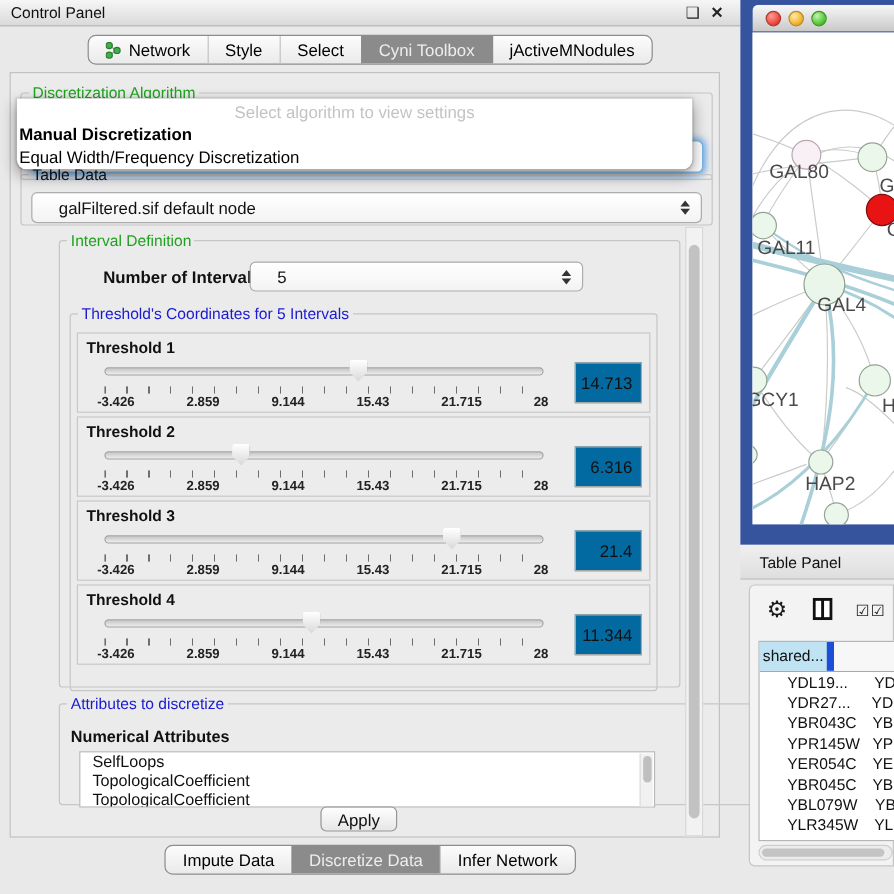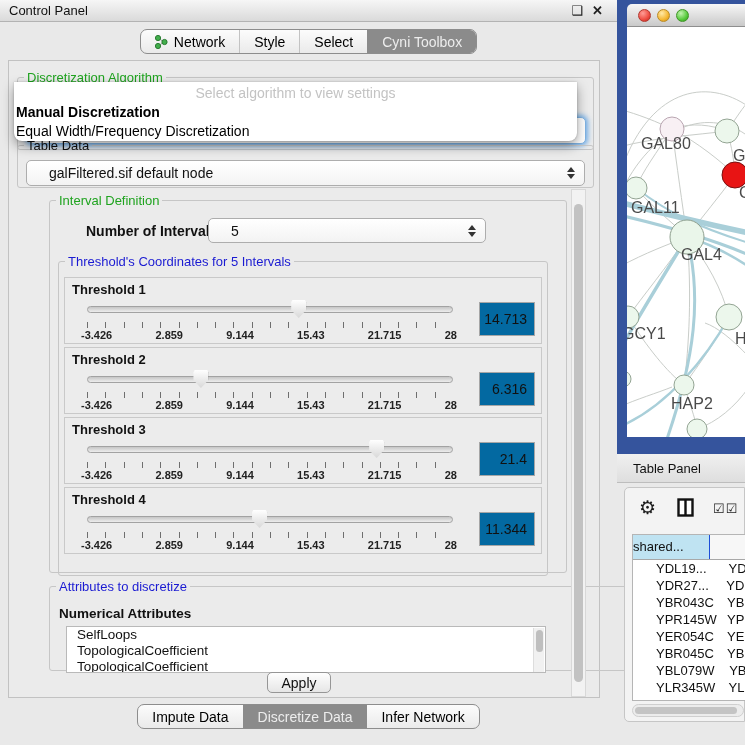--- a/index.html
+++ b/index.html
@@ -169,6 +169,9 @@
         </div>
       <div class="tab sel">
           <span>Cyni Toolbox</span>
+        </div>
+      <div class="tab">
+          <span>jActiveMNodules</span>
         </div>
     </div>
   </div>

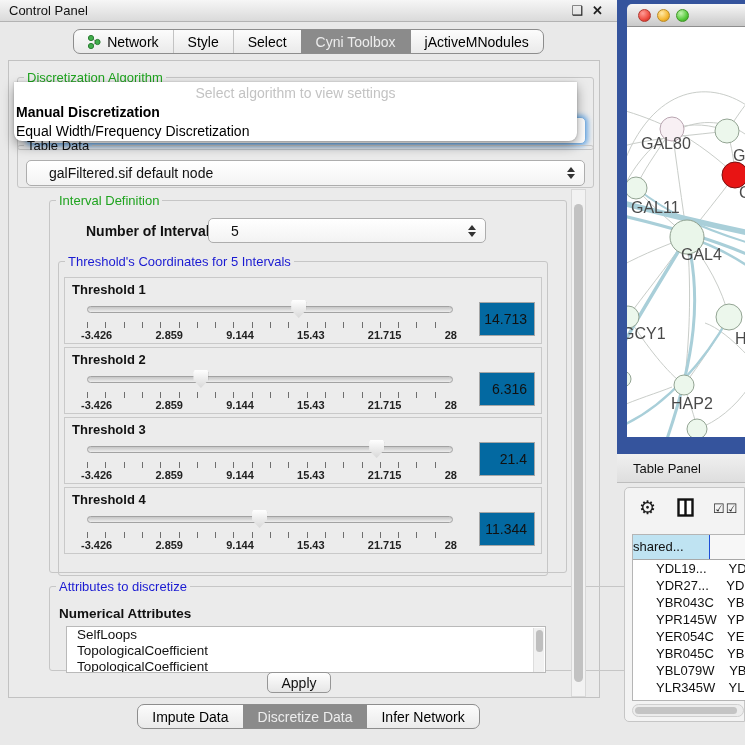--- a/index.html
+++ b/index.html
@@ -125,8 +125,8 @@
   .grid { position:absolute; left:7px; top:46px; width:130px; height:167px; background:#fff;
     border:1px solid #b5b5b5; overflow:hidden; font-size:13px; }
   .ghead { display:flex; height:25px; border-bottom:1px solid #a8a8a8; }
-  .ghead .h1 { width:77px; background:#bfe3f2; border-right:1px solid #1d4ed8;
-    line-height:24px; }
+  .ghead .h1 { width:62px; background:#bfe3f2; border-right:6px solid #1d4ed8;
+    text-align:center; line-height:24px; }
   .ghead .h2 { flex:1; background:#f7f7f7; text-align:right; padding-right:4px; line-height:24px; }
   .grow { display:flex; height:17px; line-height:17px; }
   .grow .c1 { width:77px; padding-left:6px;margin-left:17px; }

